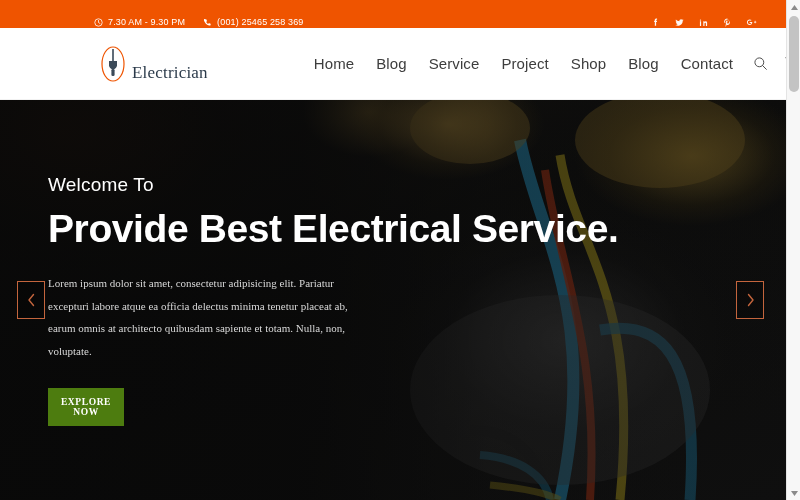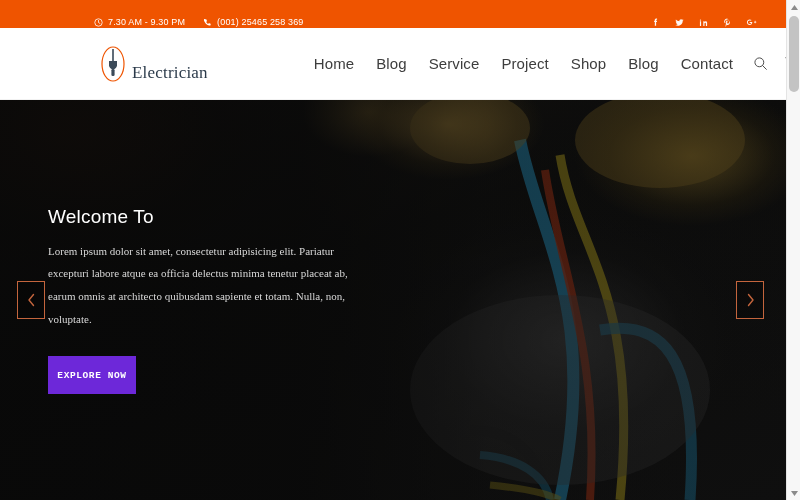--- a/index.html
+++ b/index.html
@@ -359,6 +359,7 @@
 
       <div class="hero-inner">
         <div class="hero-welcome">Welcome To</div>
+        <h1 class="hero-title">Provide Best Electrical Service.</h1>
         <p class="hero-desc">Lorem ipsum dolor sit amet, consectetur adipisicing elit. Pariatur excepturi labore atque ea officia delectus minima tenetur placeat ab, earum omnis at architecto quibusdam sapiente et totam. Nulla, non, voluptate.</p>
         <button class="hero-btn">EXPLORE NOW</button>
       </div>

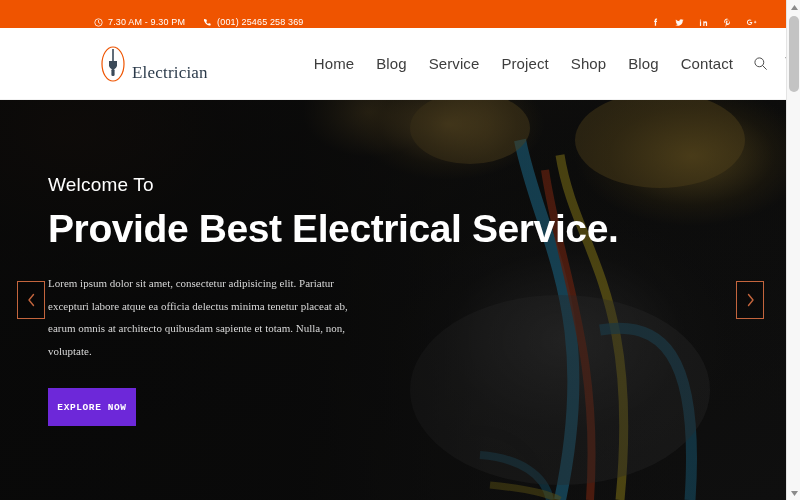--- a/index.html
+++ b/index.html
@@ -196,15 +196,15 @@
     display: inline-flex;
     align-items: center;
     justify-content: center;
-    width: 88px; height: 38px;
-    background: #6d28d9;
+    width: 76px; height: 38px;
+    background: #4d7c0f;
     color: #ffffff;
     font-size: 9.5px;
     font-weight: bold;
     letter-spacing: .6px;
     border: none;
     cursor: pointer;
-    font-family: Liberation Mono, monospace;
+    font-family: Liberation Serif, serif;
   }
   .slider-arrow {
     position: absolute;

